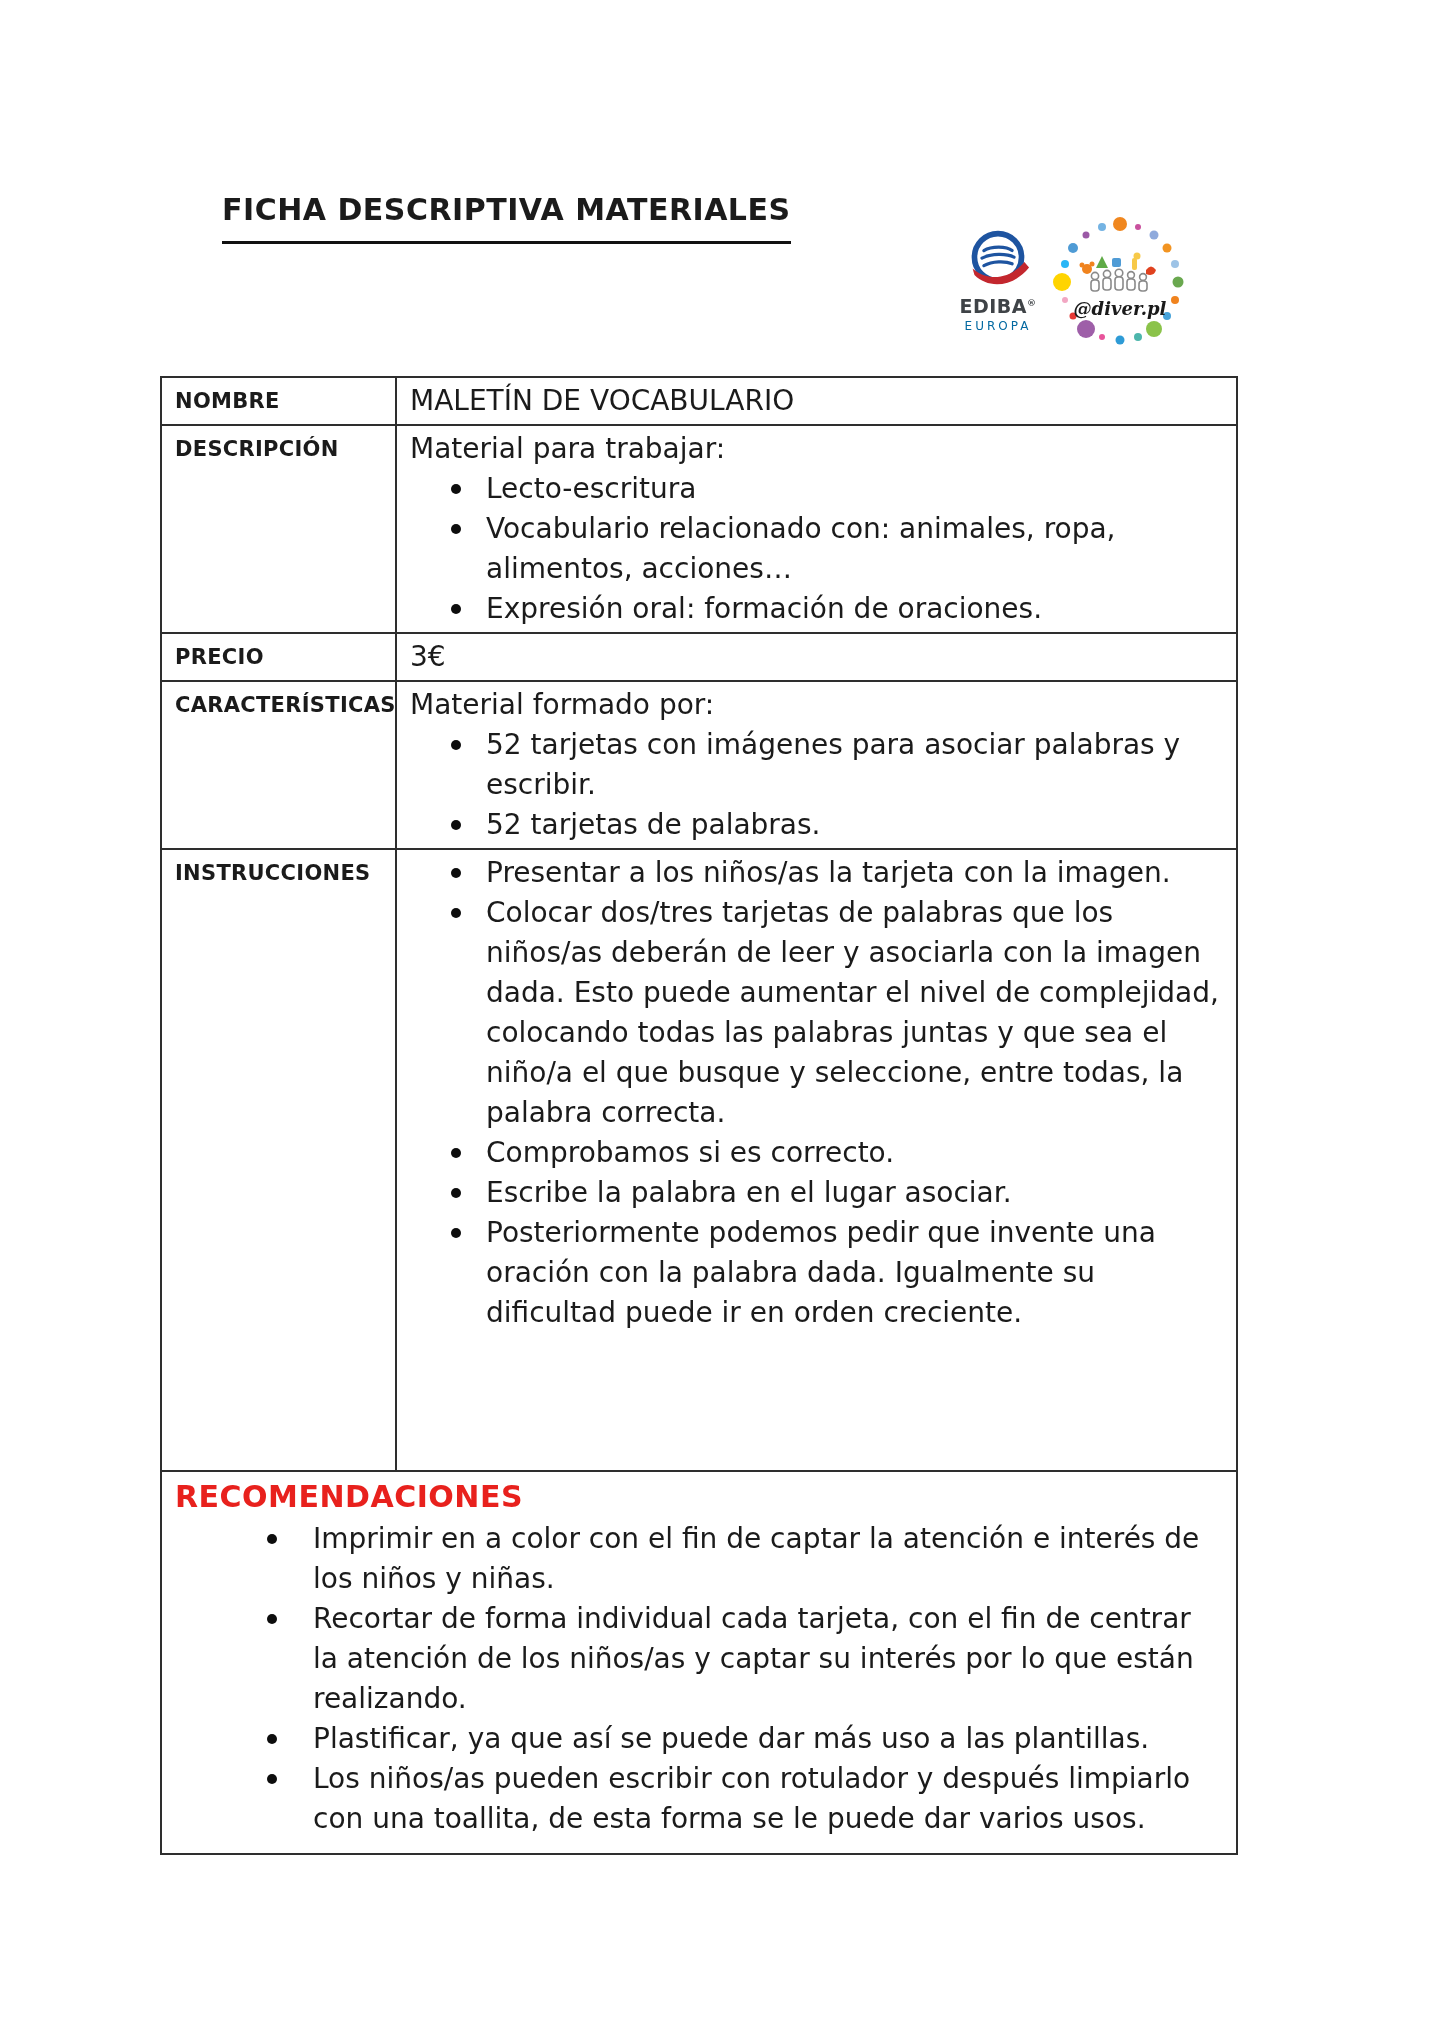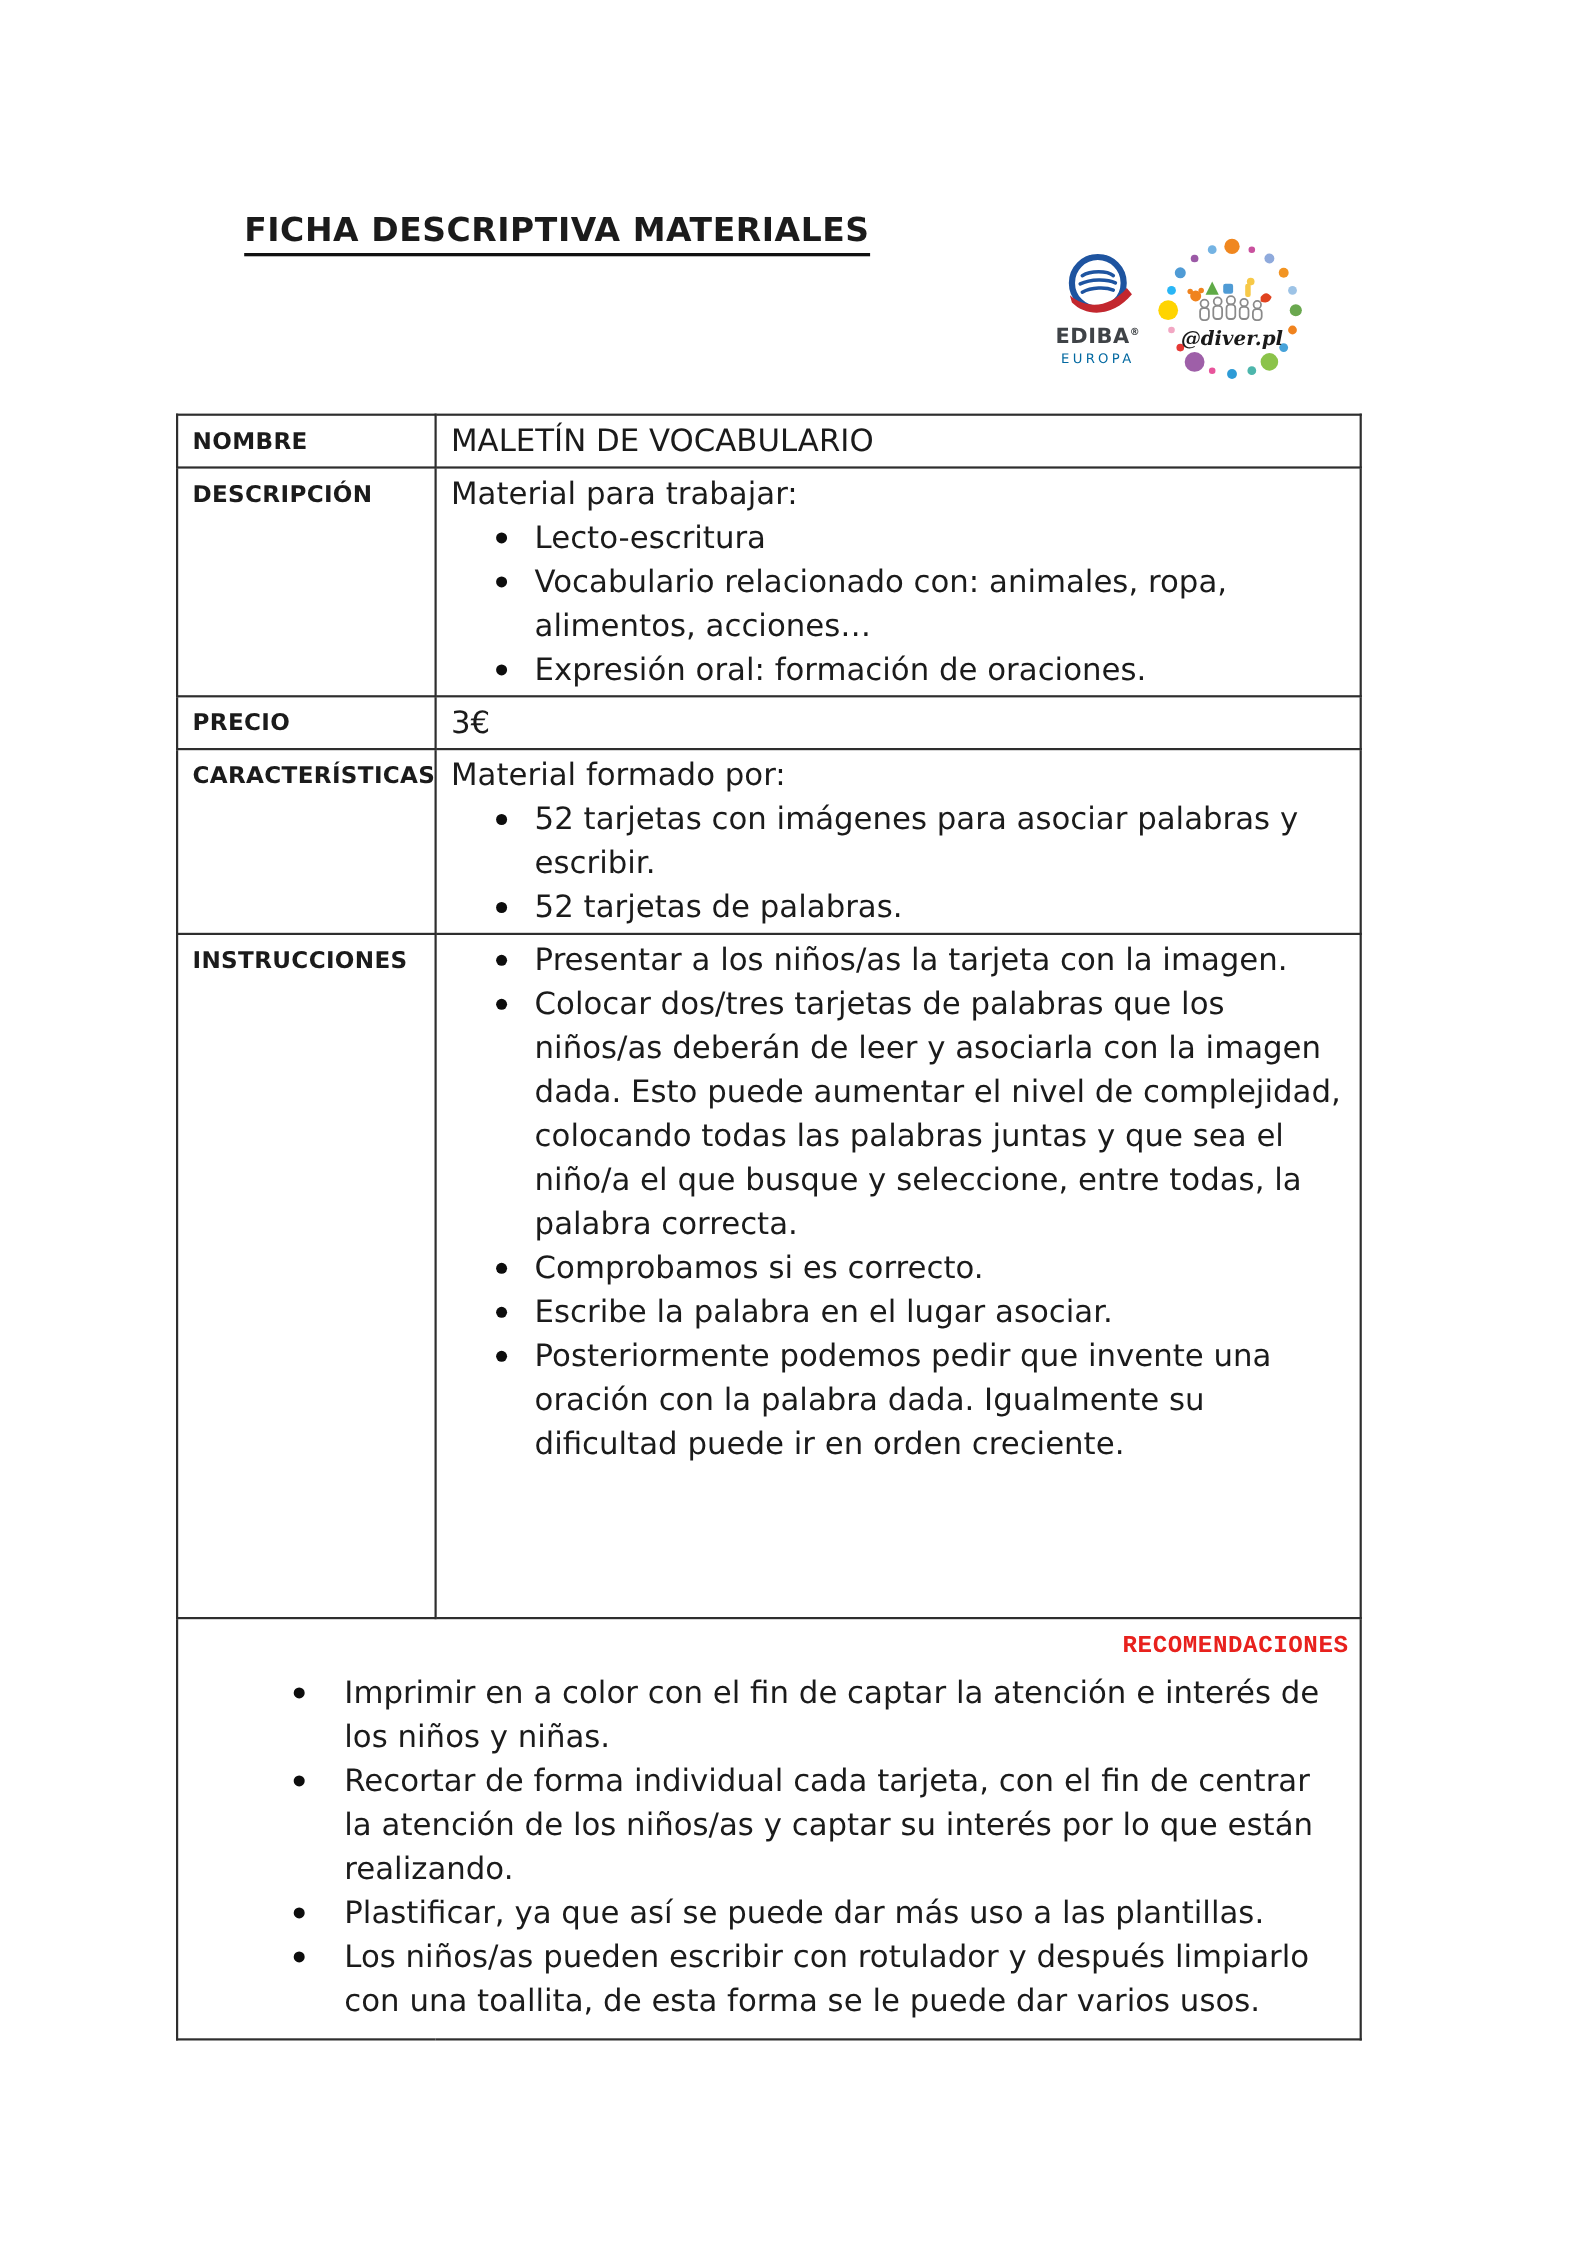--- a/index.html
+++ b/index.html
@@ -17,7 +17,7 @@
   .doc-title {
     position:absolute; left:222px; top:192px;
     font-size:30px; font-weight:bold; letter-spacing:.5px;
-    border-bottom:3px solid #111; padding-bottom:3px;
+    border-bottom:3px solid #111; padding-bottom:14px;
     white-space:nowrap;
   }
   .ediba-logo {

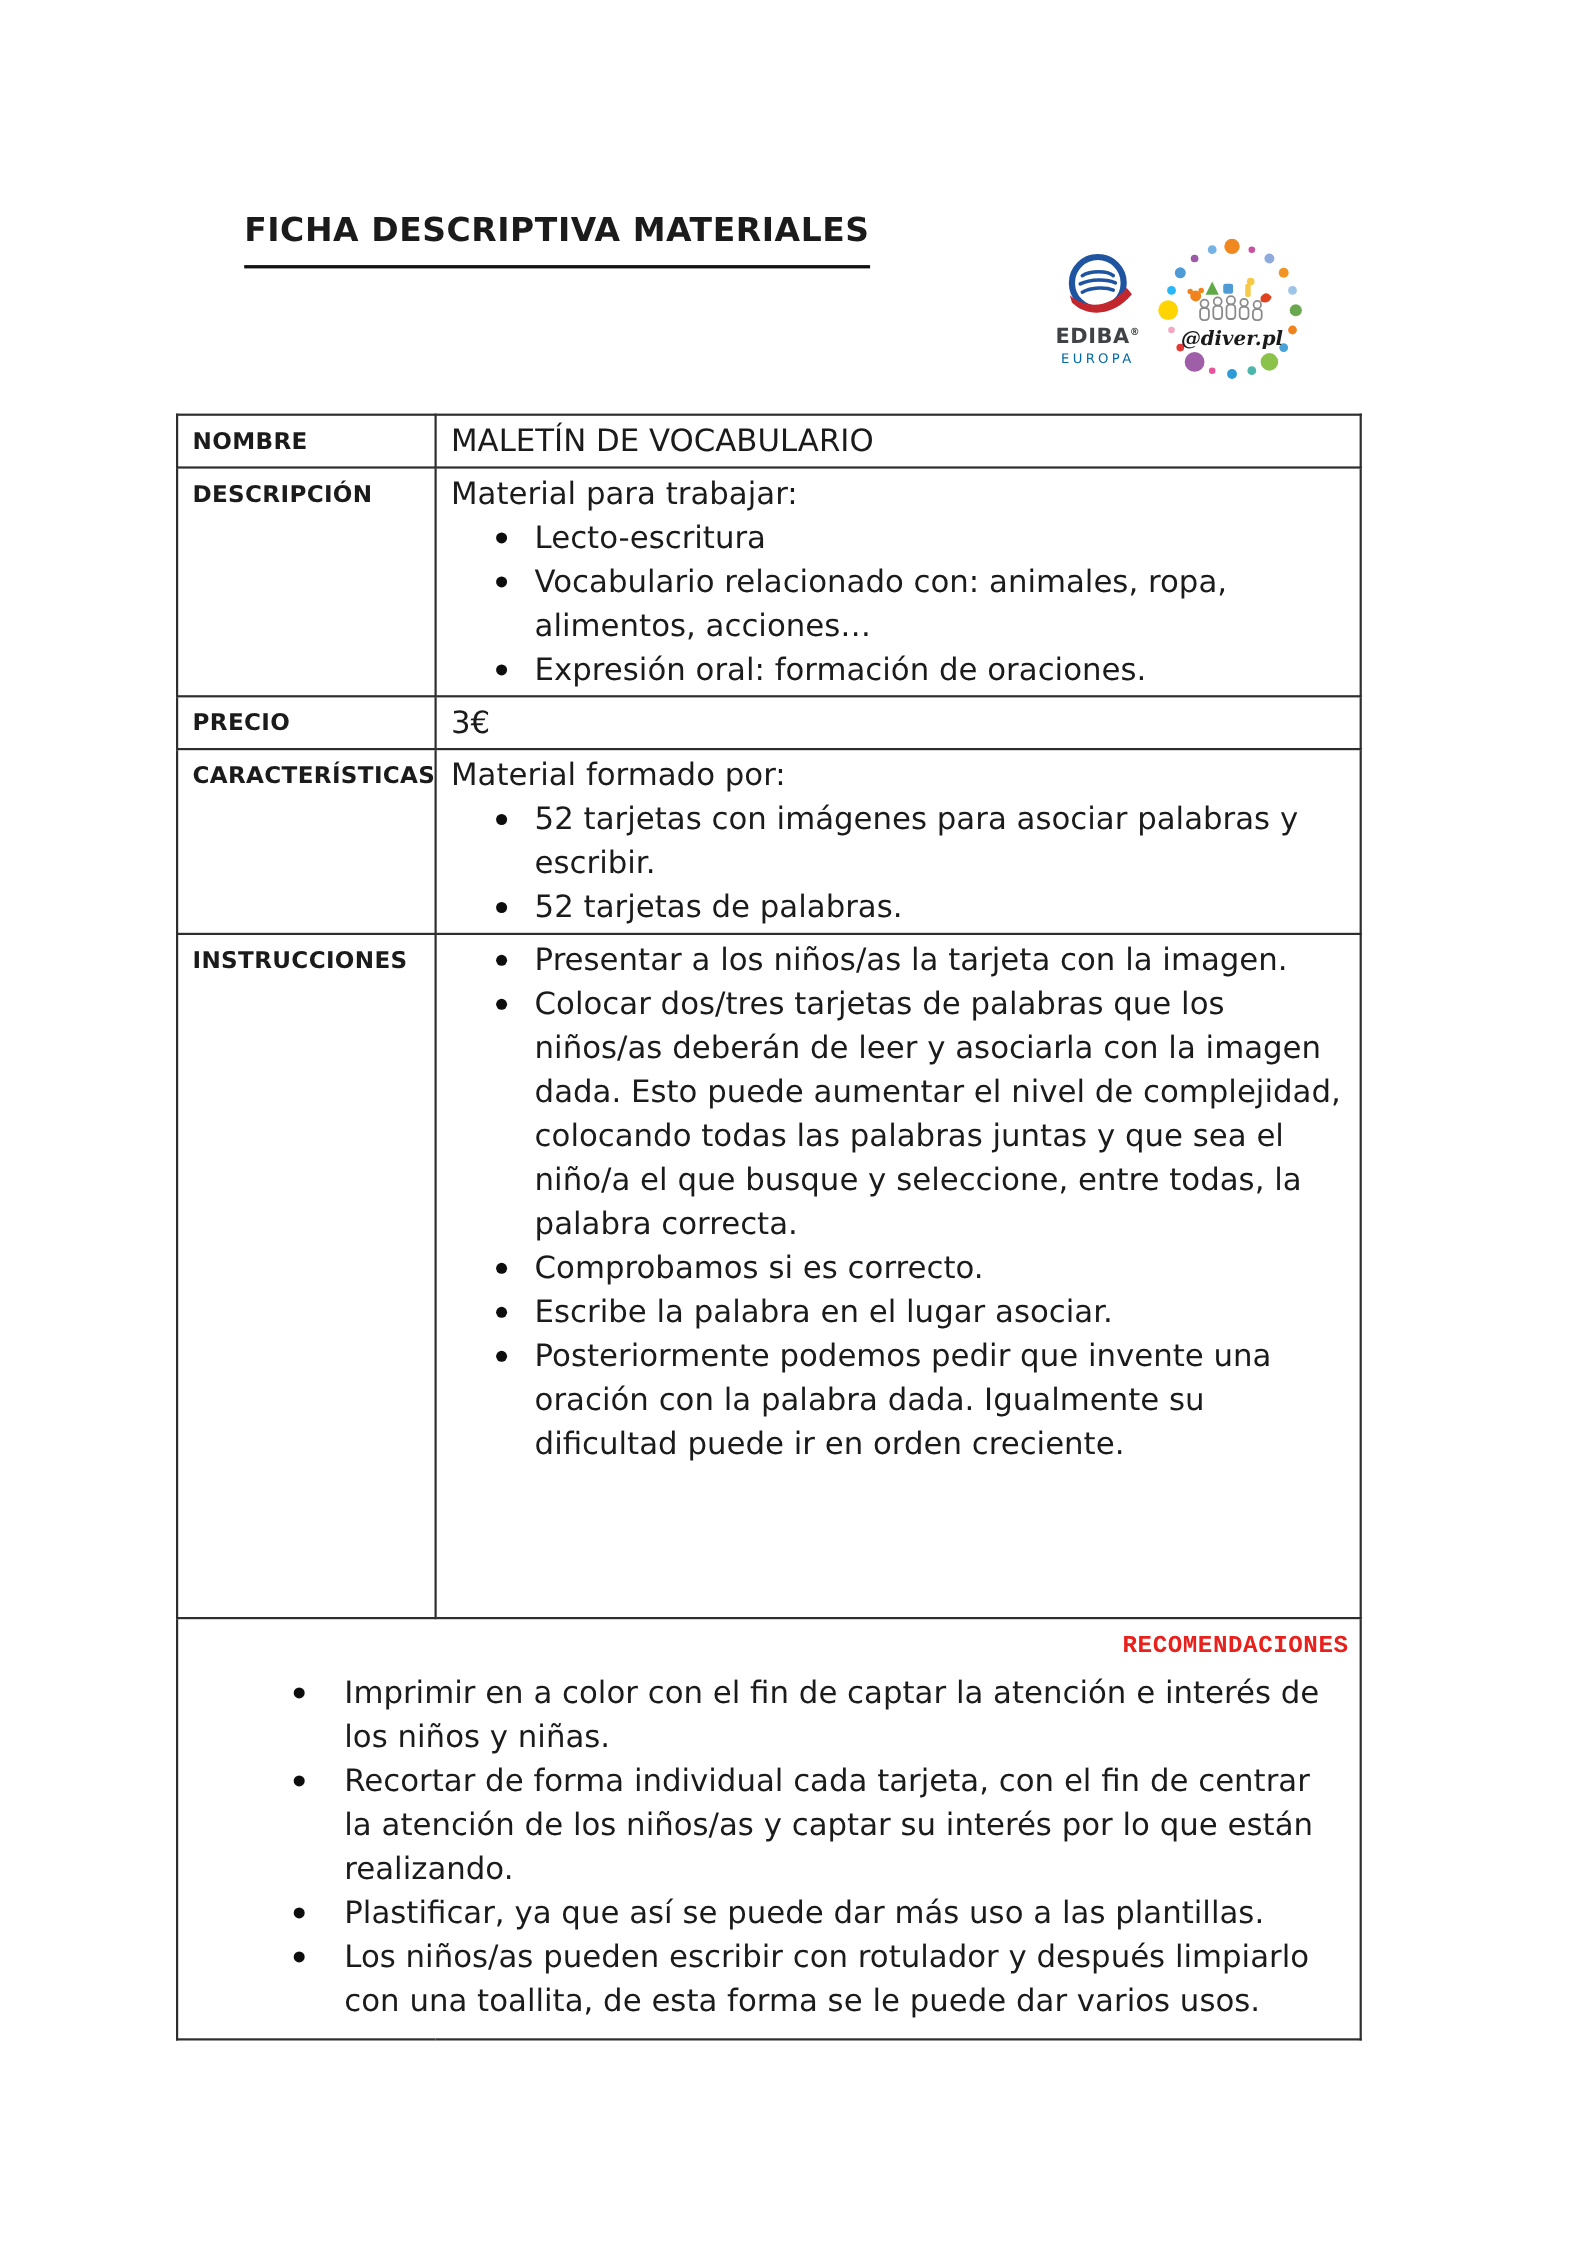--- a/index.html
+++ b/index.html
@@ -61,8 +61,8 @@
   }
 
   .reco-head {
-    text-align:right; font-weight:bold; font-size:22px;
-    line-height:44px; letter-spacing:.5px;font-family:Liberation Mono, monospace;
+    text-align:left; font-weight:bold; font-size:30px;
+    line-height:44px; letter-spacing:.5px;
   }
   ul.reco { list-style:none; margin:0; padding:0 14px 0 138px; }
   ul.reco li { position:relative; }

